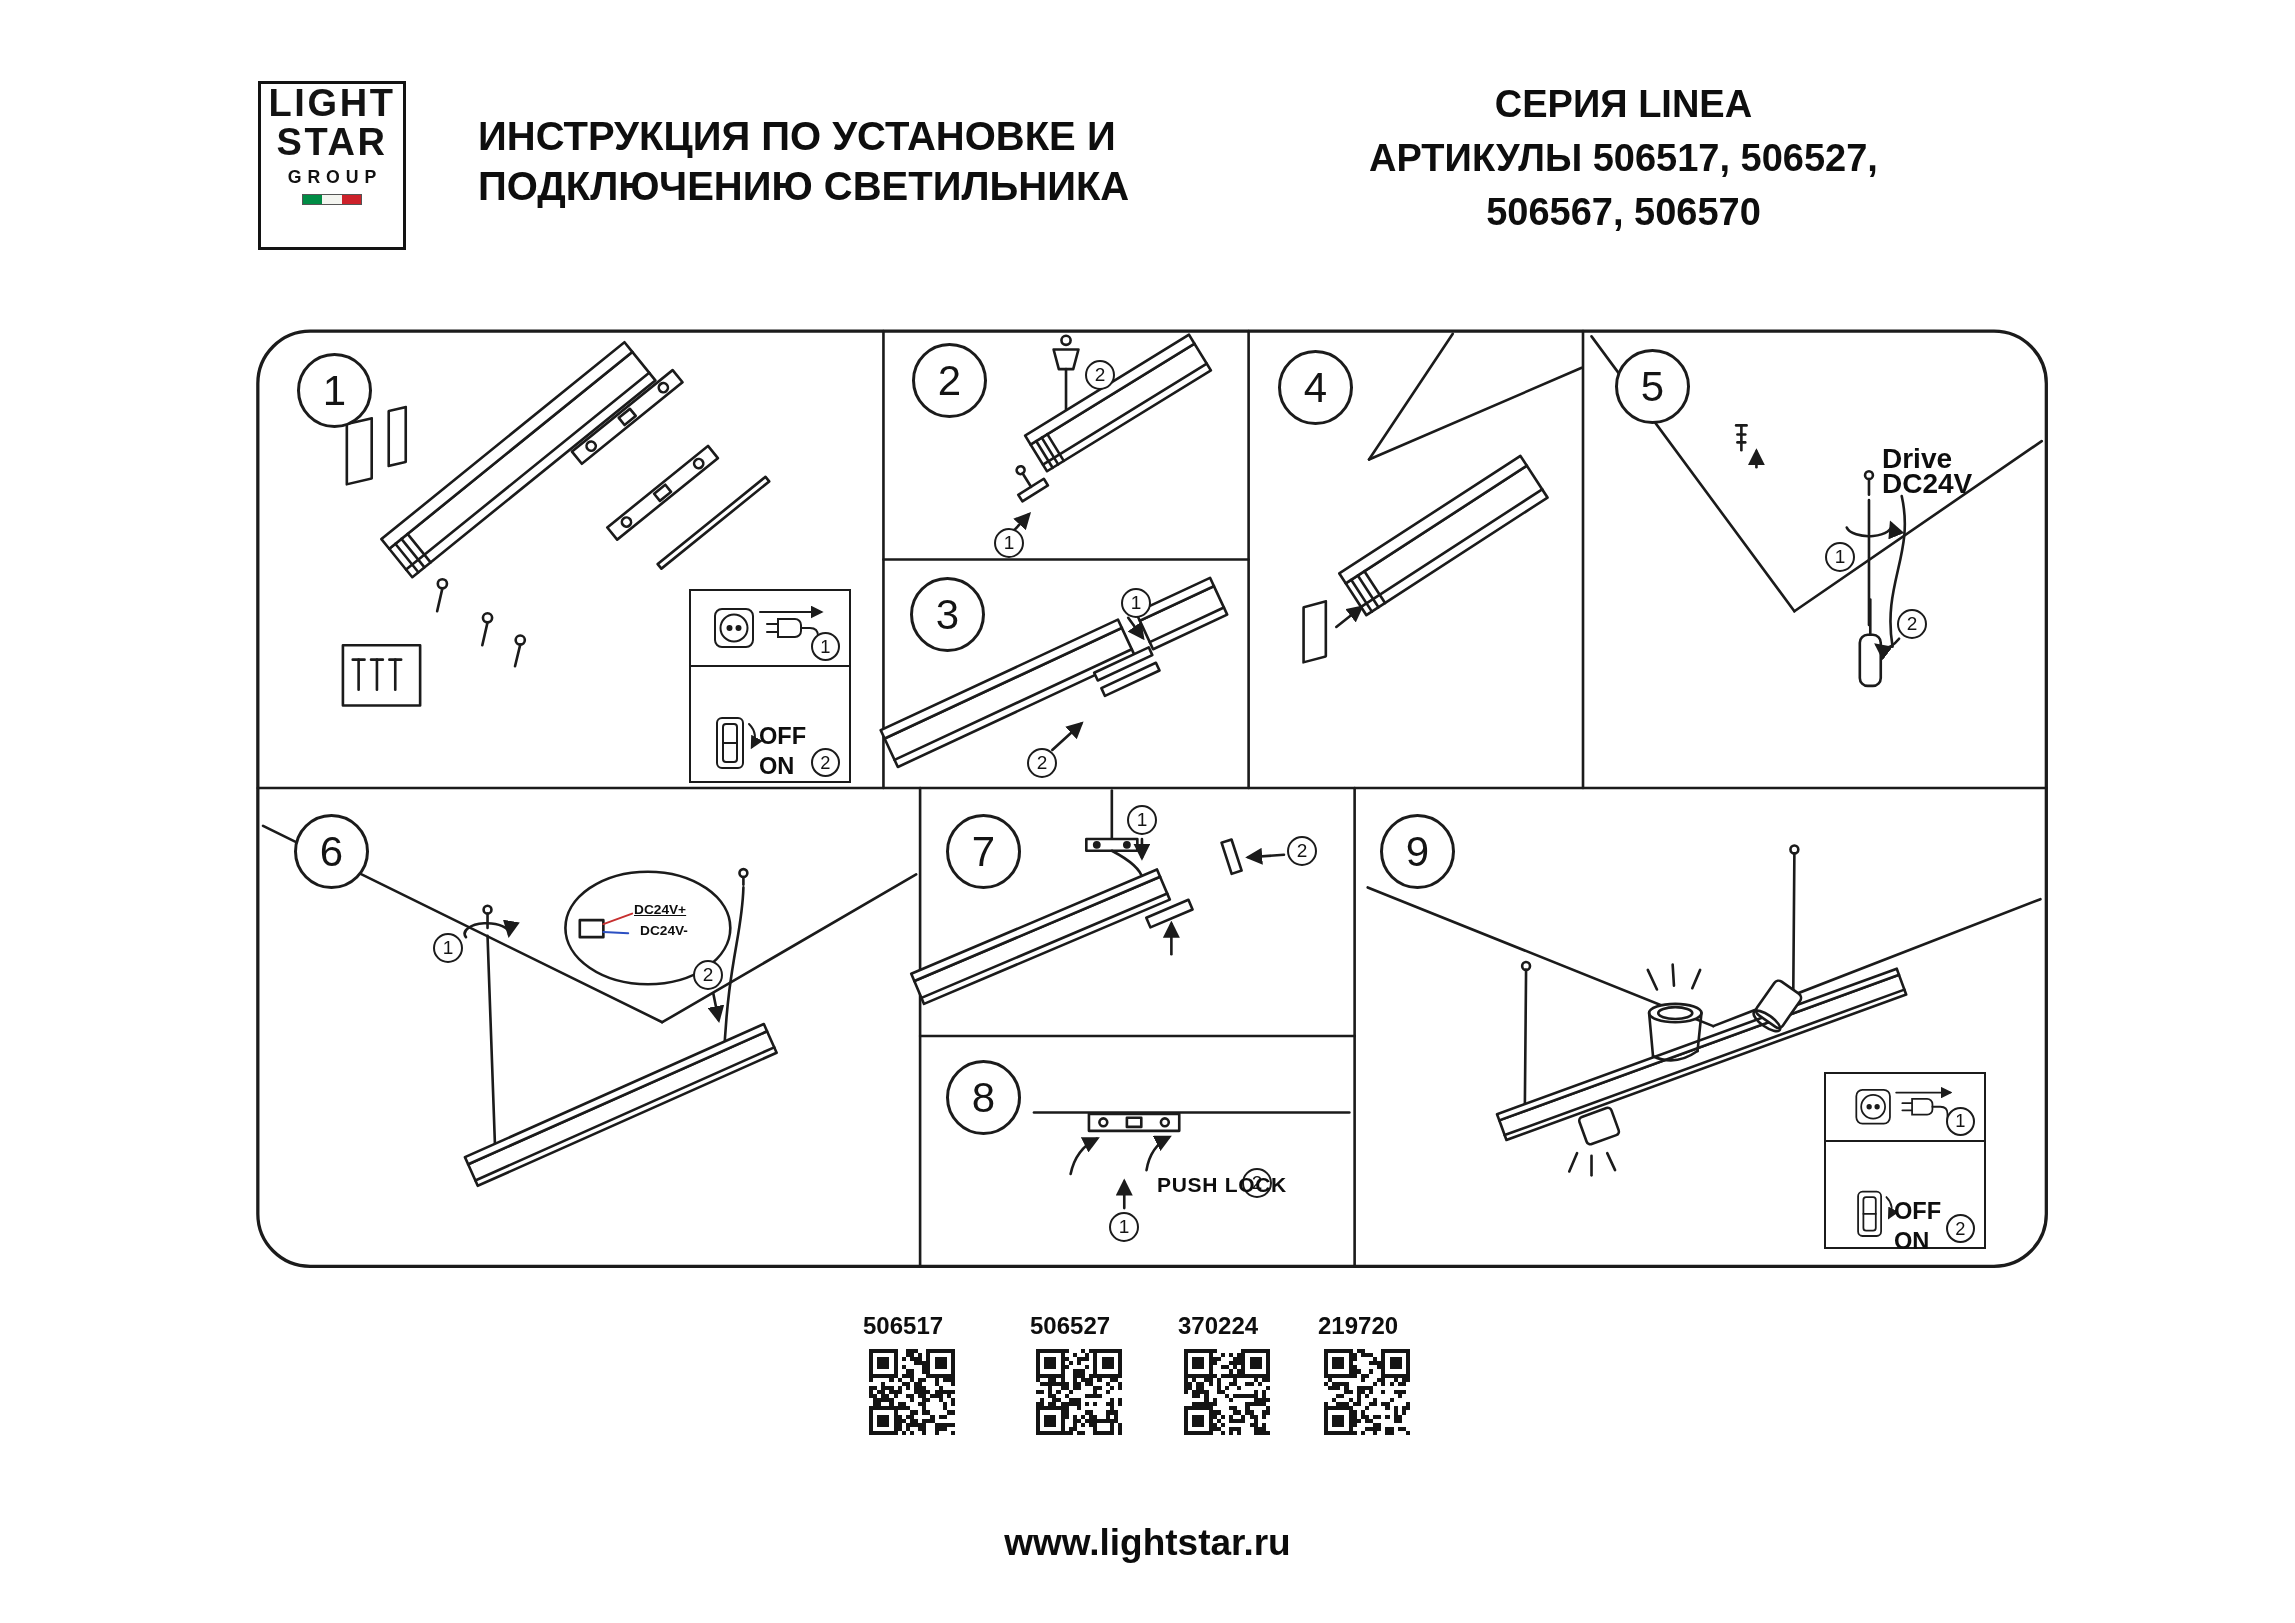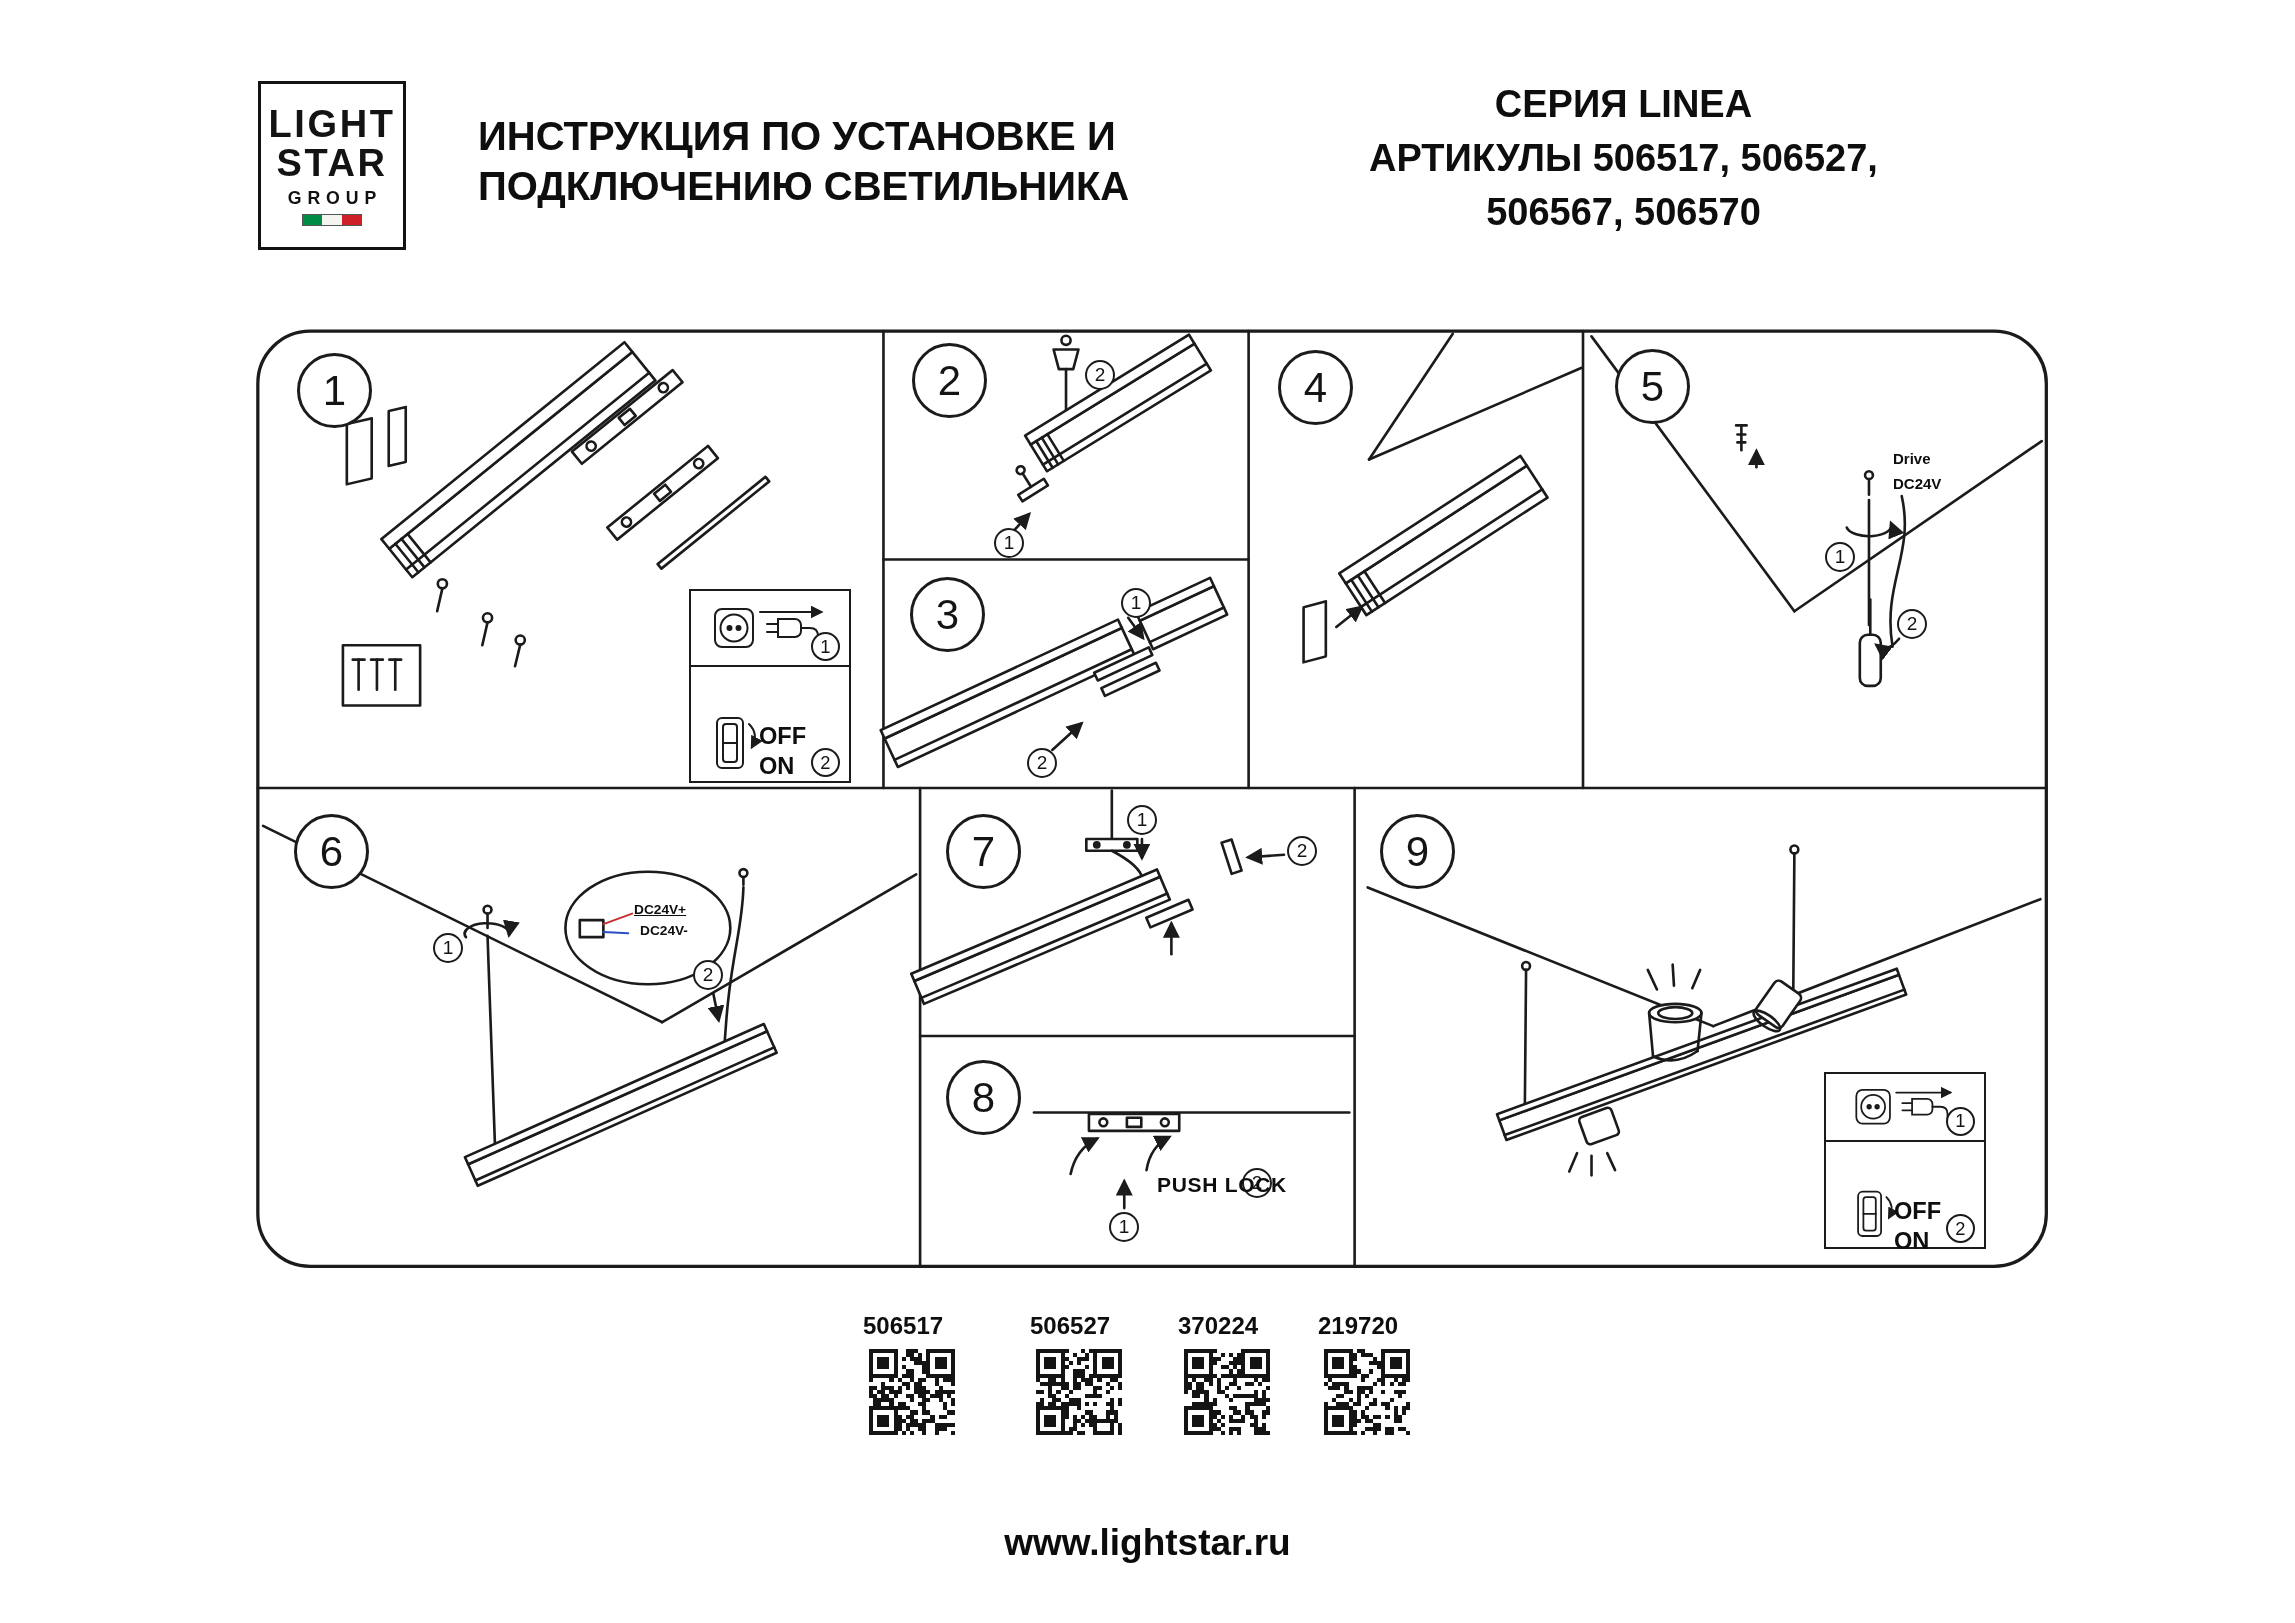--- a/index.html
+++ b/index.html
@@ -9,7 +9,7 @@
   svg.art{position:absolute;left:0;top:0;}
 
   .logo{position:absolute;left:258px;top:81px;width:148px;height:169px;border:3.9px solid #131313;
-        display:flex;flex-direction:column;align-items:center;justify-content:center;background:#fff;}
+        display:flex;flex-direction:column;align-items:center;justify-content:flex-start;background:#fff;}
   .logo .l1{font-size:38px;font-weight:bold;letter-spacing:2.6px;line-height:1.02;color:#131313;}
   .logo .grp{font-size:17.7px;font-weight:bold;letter-spacing:5.9px;margin-top:5.2px;text-indent:5.9px;}
   .flag{display:flex;margin-top:5.9px;border:1.3px solid #555;}

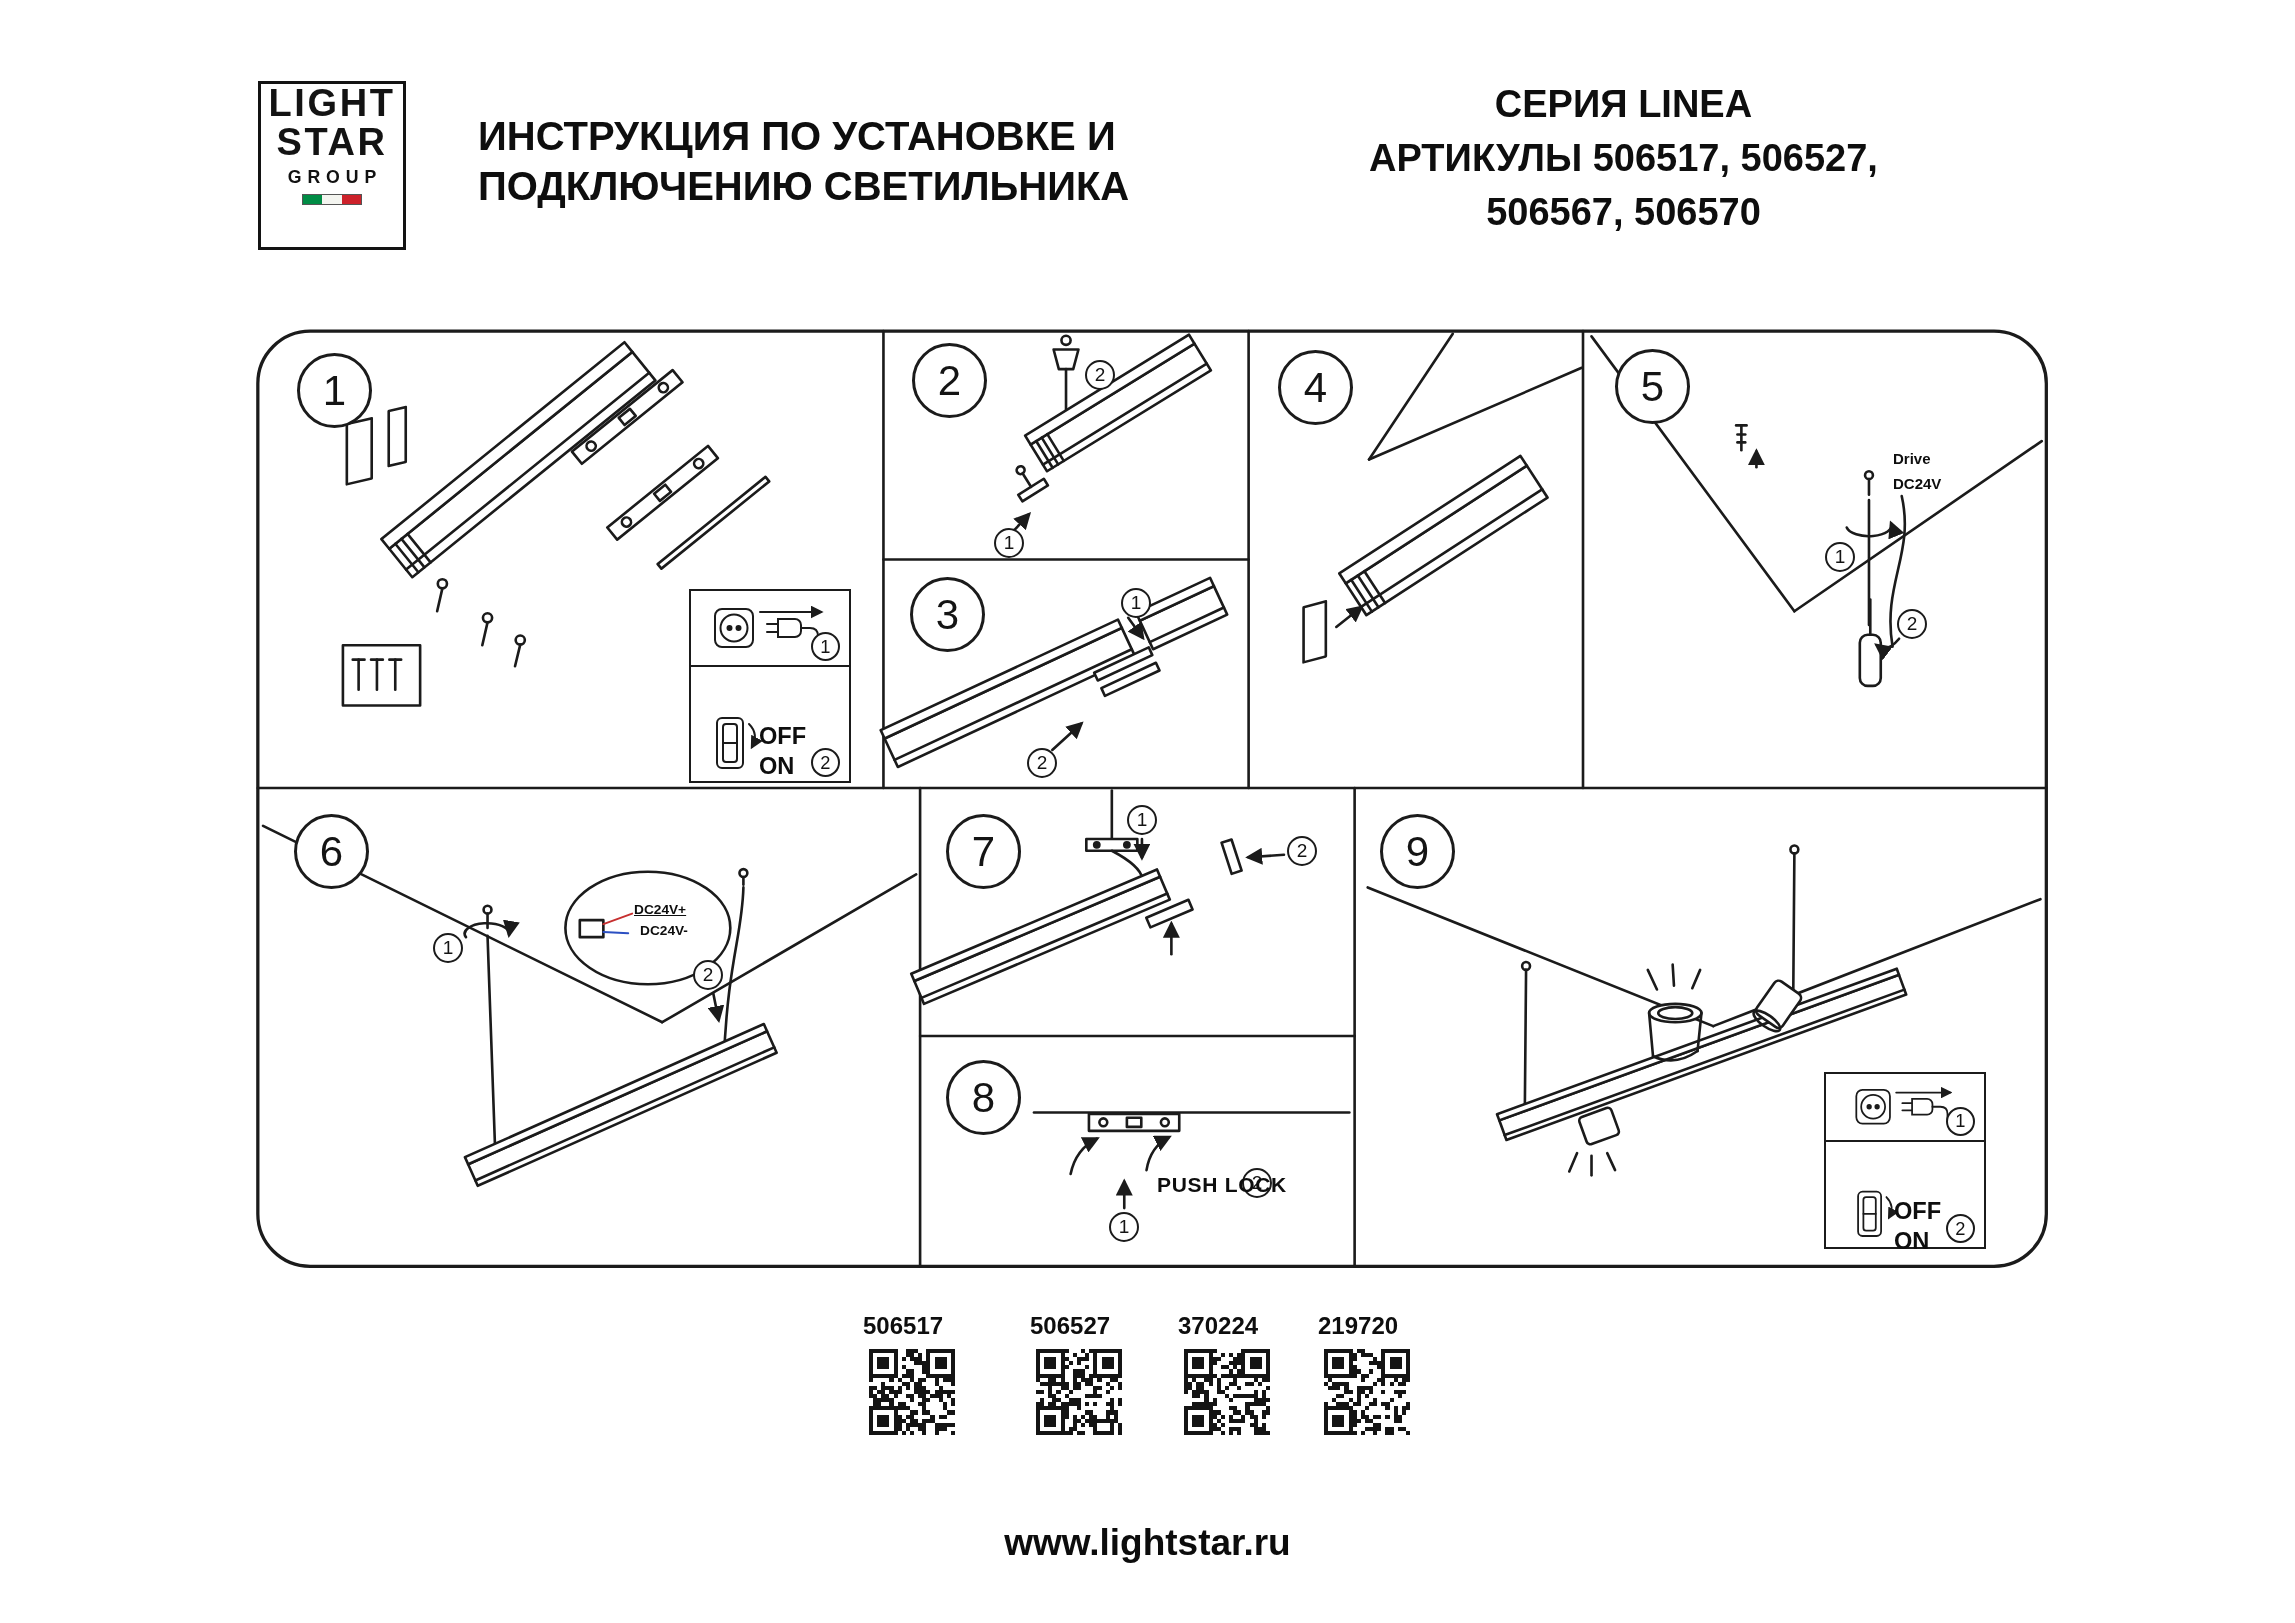--- a/index.html
+++ b/index.html
@@ -26,7 +26,7 @@
            background:#fff;display:flex;align-items:center;justify-content:center;
            font-size:19px;color:#141414;}
   .lbl{position:absolute;font-weight:bold;color:#0e0e0e;}
-  .lbl-drive{left:1882px;top:446px;font-size:15px;line-height:25px;margin-left:11px;}
+  .lbl-drive{left:1882px;top:446px;font-size:28px;line-height:25px;}
   .lbl-wire{font-size:13.7px;}
   .lbl-push{left:1157px;top:1173px;font-size:21px;letter-spacing:0.7px;}
 

